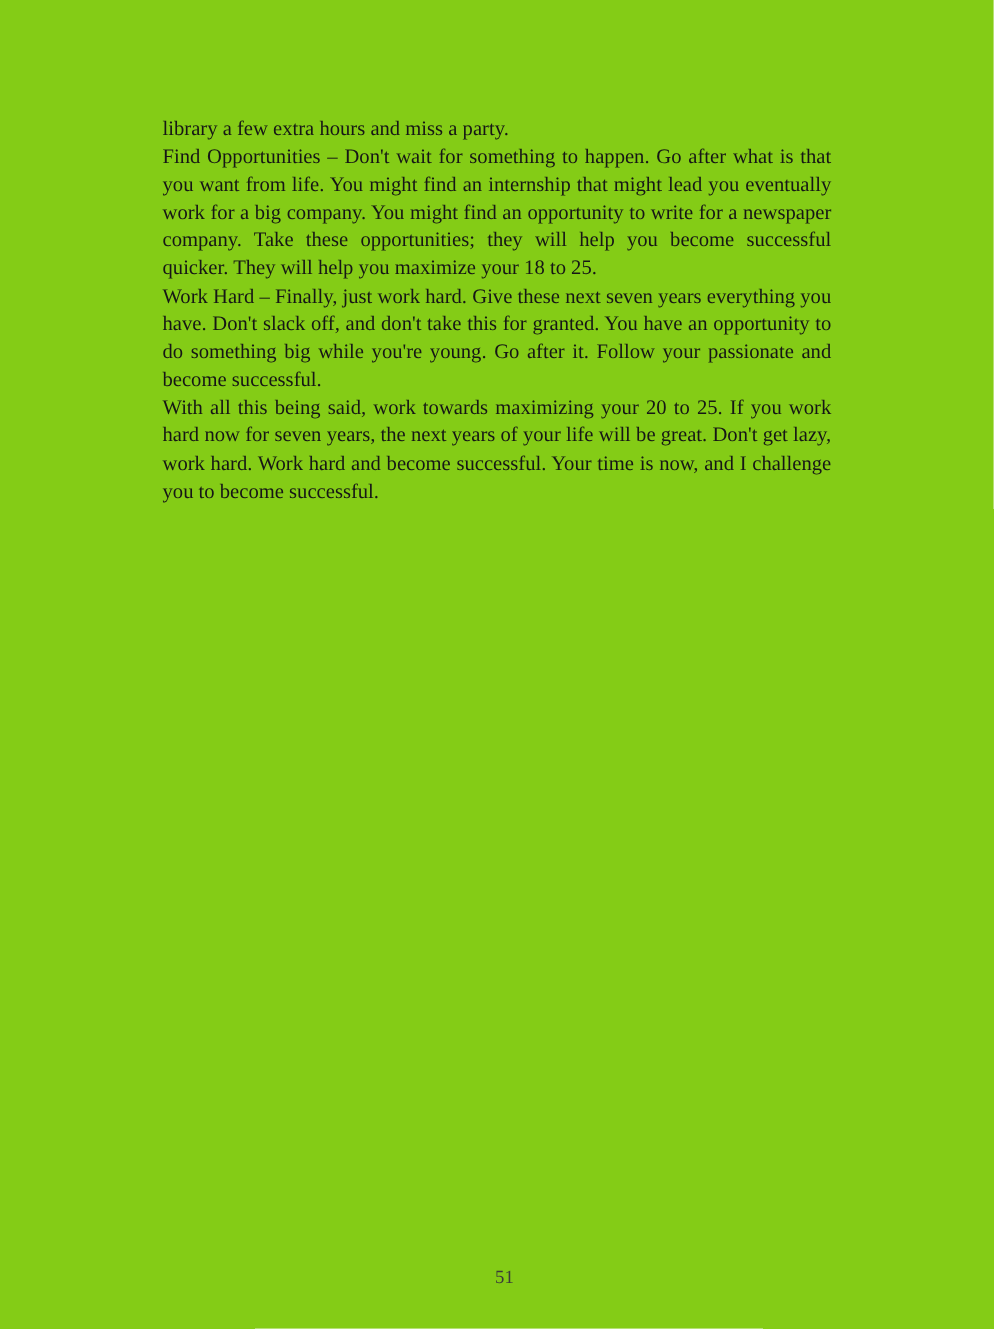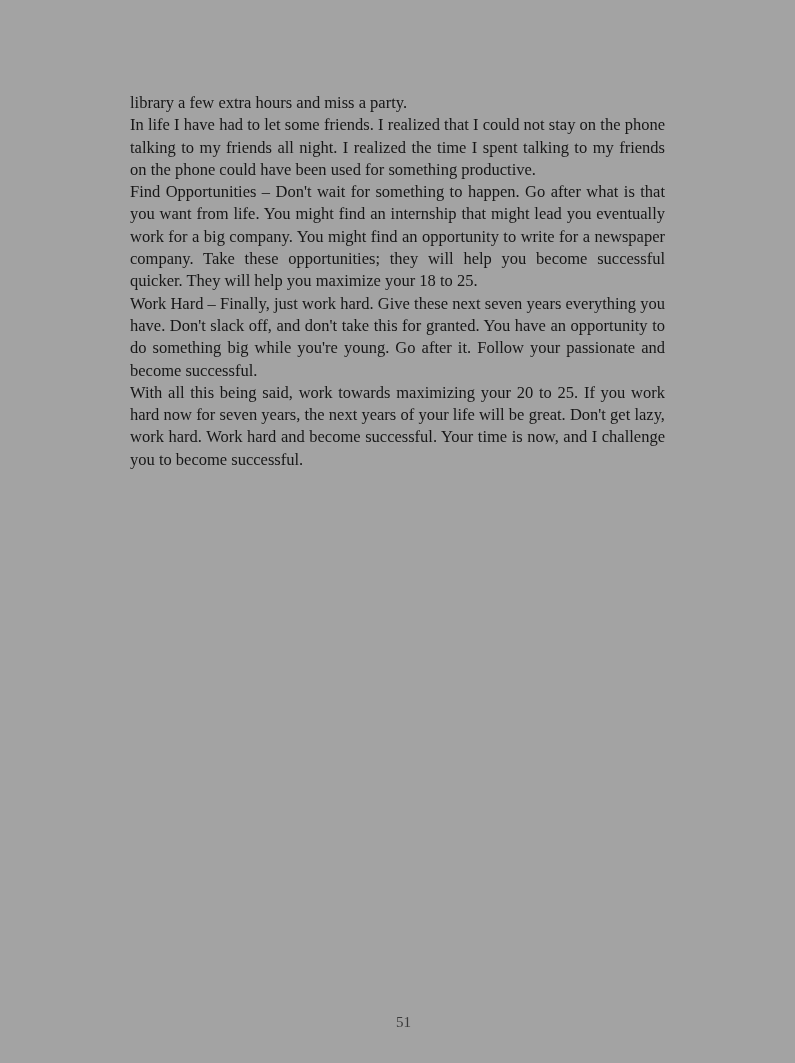--- a/index.html
+++ b/index.html
@@ -11,7 +11,7 @@
     position: relative;
     width: 795px;
     height: 1063px;
-    background: #a3a3a3;
+    background: #84cc16;
     overflow: hidden;
   }
   .text-block {

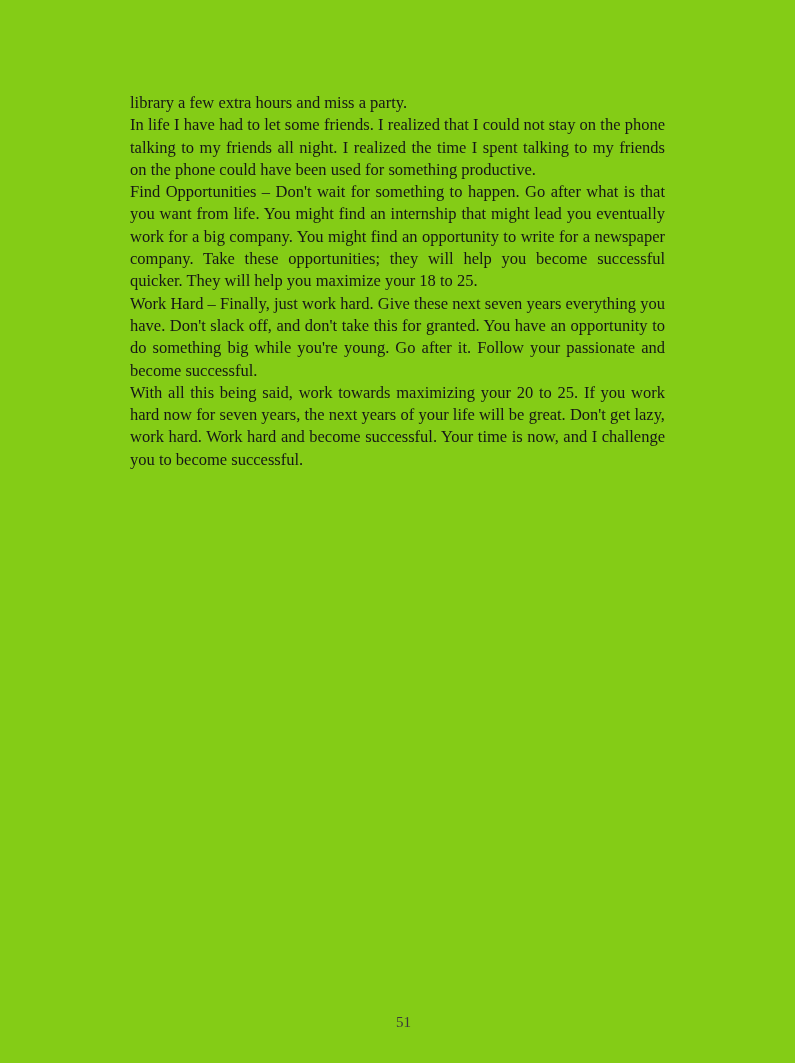--- a/index.html
+++ b/index.html
@@ -47,7 +47,6 @@
 <div class="doc-page">
   <div class="text-block">
     <p>library a few extra hours and miss a party.</p>
-    <p>In life I have had to let some friends. I realized that I could not stay on the phone talking to my friends all night. I realized the time I spent talking to my friends on the phone could have been used for something productive.</p>
     <p>Find Opportunities – Don't wait for something to happen. Go after what is that you want from life. You might find an internship that might lead you eventually work for a big company. You might find an opportunity to write for a newspaper company. Take these opportunities; they will help you become successful quicker. They will help you maximize your 18 to 25.</p>
     <p>Work Hard – Finally, just work hard. Give these next seven years everything you have. Don't slack off, and don't take this for granted. You have an opportunity to do something big while you're young. Go after it. Follow your passionate and become successful.</p>
     <p>With all this being said, work towards maximizing your 20 to 25. If you work hard now for seven years, the next years of your life will be great. Don't get lazy, work hard. Work hard and become successful. Your time is now, and I challenge you to become successful.</p>

